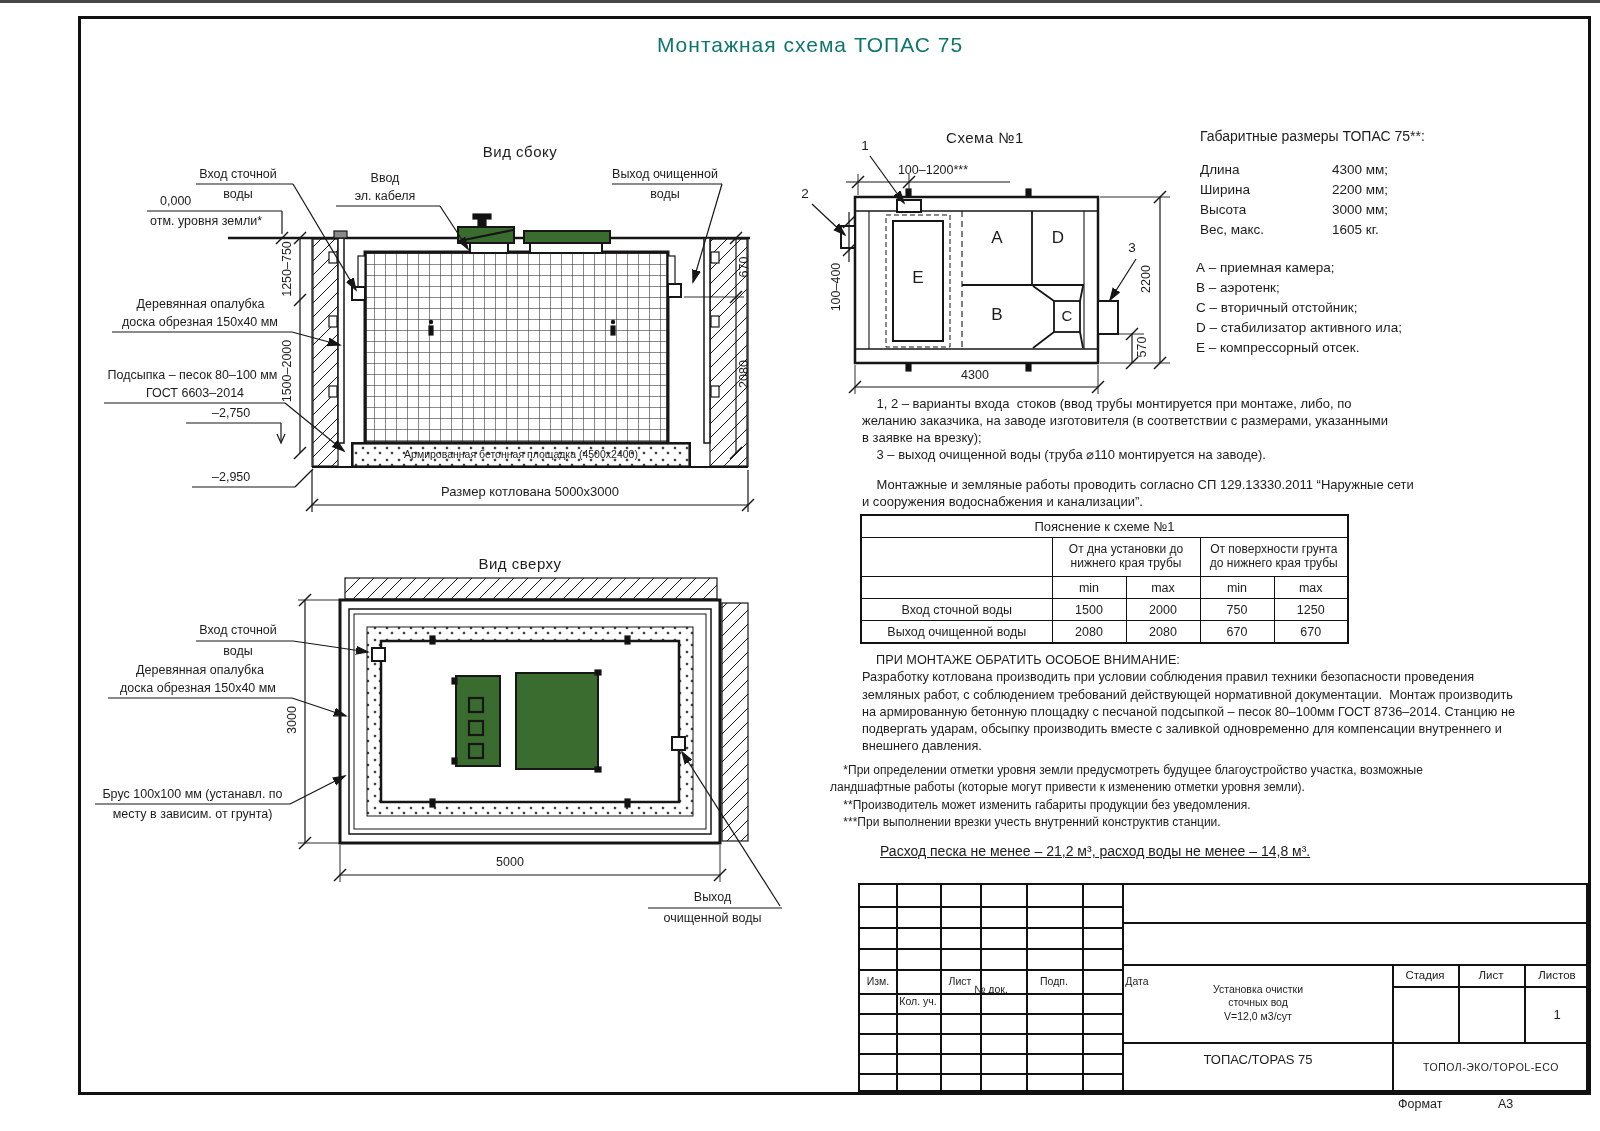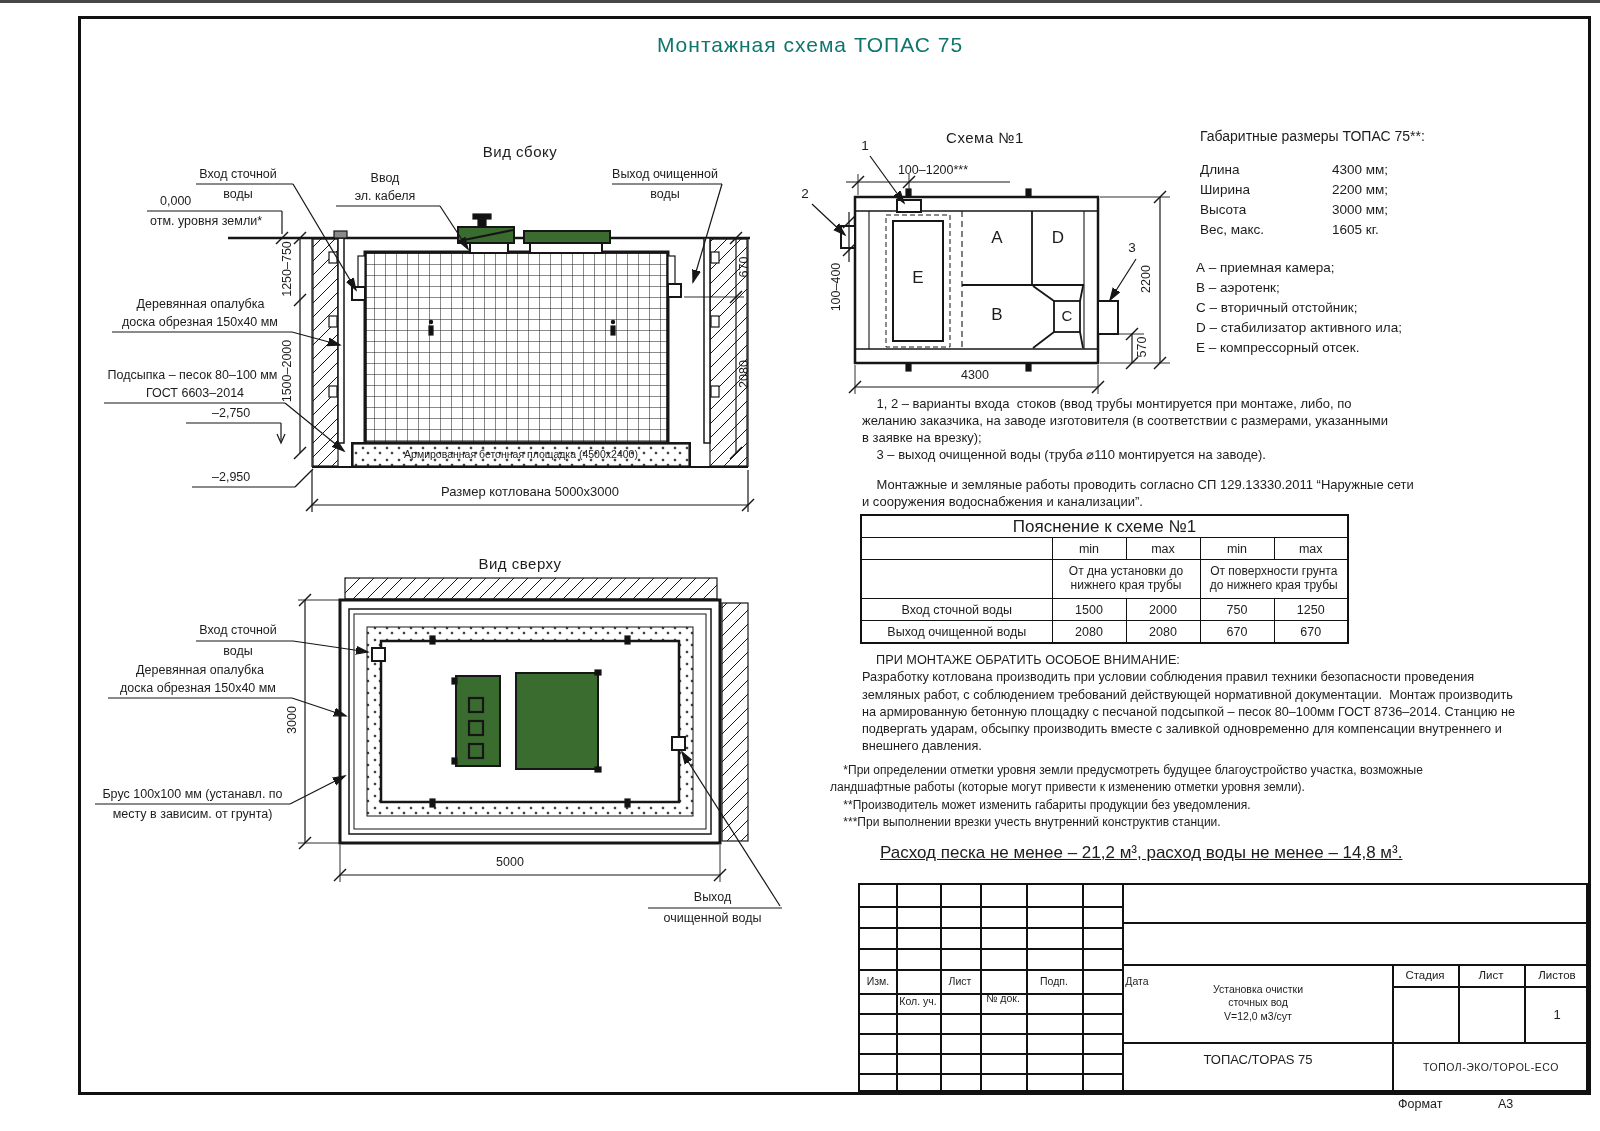--- a/index.html
+++ b/index.html
@@ -330,7 +330,7 @@
       </colgroup>
     <tbody>
         <tr>
-          <td colspan="5" style="font-size:17px;">Пояснение к схеме №1</td>
+          <td colspan="5" style="font-size:13px;">Пояснение к схеме №1</td>
         </tr>
     <tr>
       <td></td>

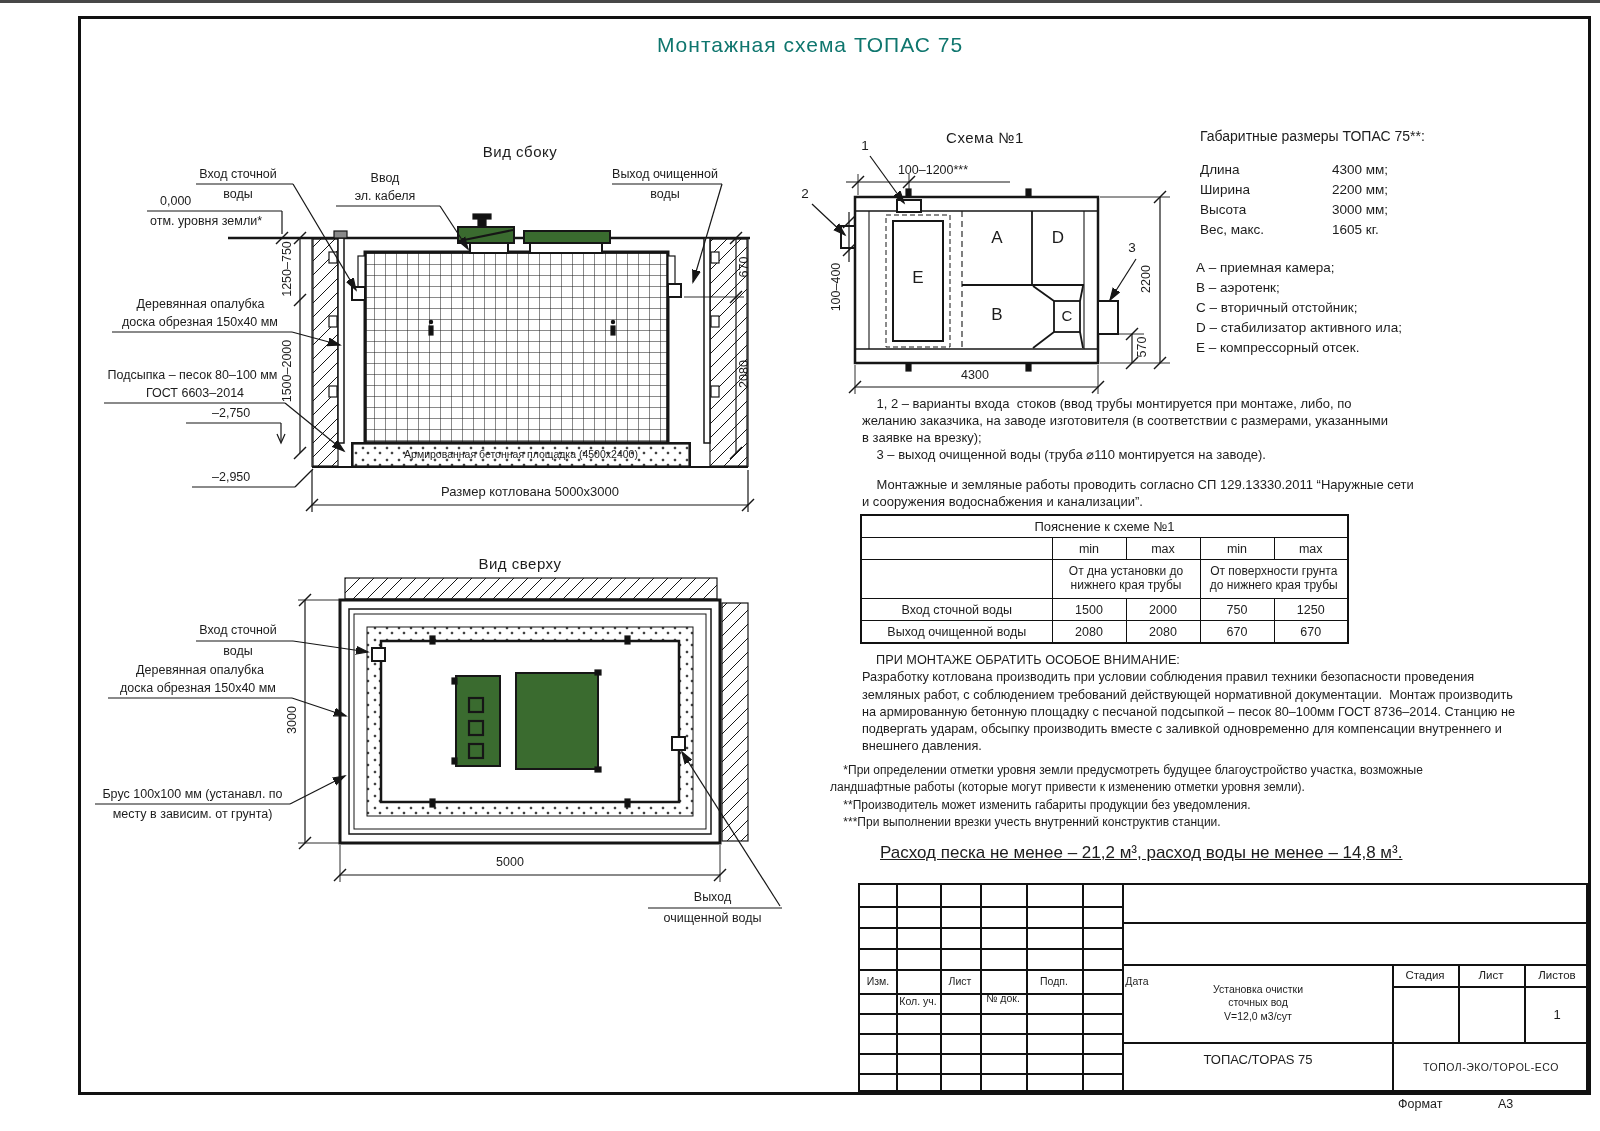--- a/index.html
+++ b/index.html
@@ -334,17 +334,17 @@
         </tr>
     <tr>
       <td></td>
+      <td colspan="2" class="grp">От дна установки до
+нижнего края трубы</td>
+      <td colspan="2" class="grp">От поверхности грунта
+до нижнего края трубы</td>
+    </tr>
+    <tr>
+      <td></td>
       <td>min</td>
       <td>max</td>
       <td>min</td>
       <td>max</td>
-    </tr>
-    <tr>
-      <td></td>
-      <td colspan="2" class="grp">От дна установки до
-нижнего края трубы</td>
-      <td colspan="2" class="grp">От поверхности грунта
-до нижнего края трубы</td>
     </tr>
     <tr>
       <td>Вход сточной воды</td>

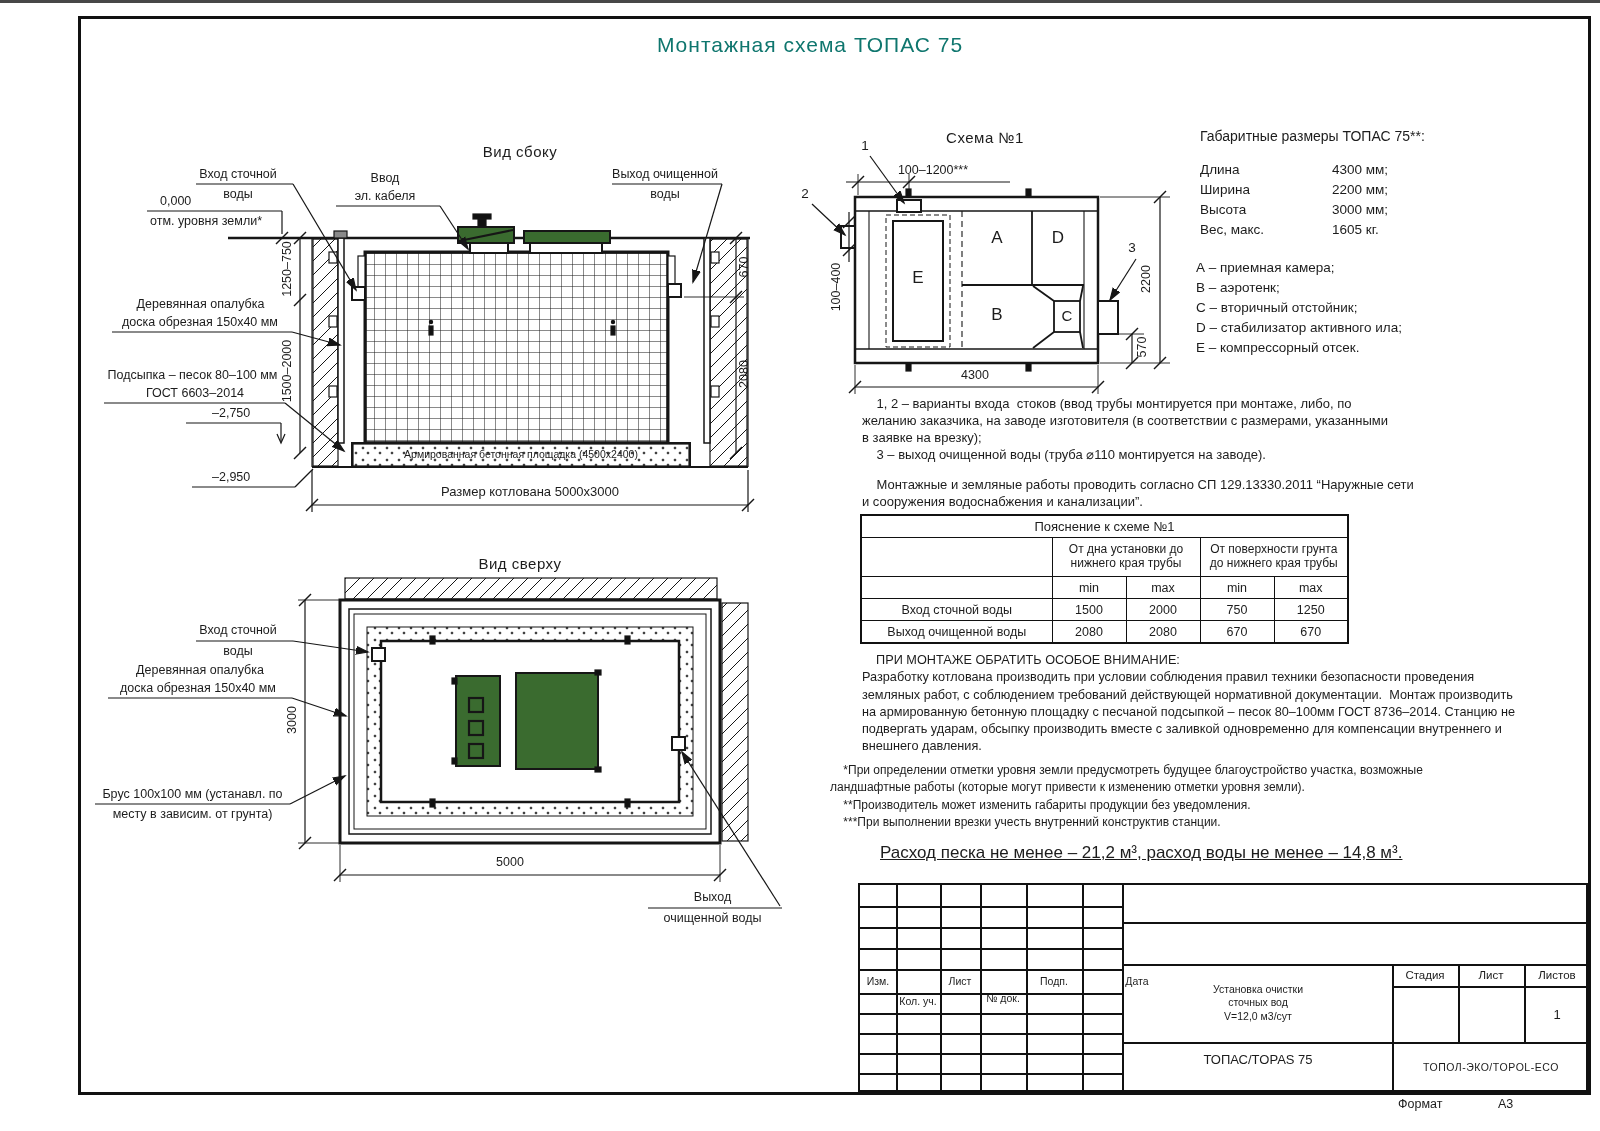--- a/index.html
+++ b/index.html
@@ -373,7 +373,7 @@
 ландшафтные работы (которые могут привести к изменению отметки уровня земли).
 &nbsp;&nbsp;&nbsp;&nbsp;**Производитель может изменить габариты продукции без уведомления.
 &nbsp;&nbsp;&nbsp;&nbsp;***При выполнении врезки учесть внутренний конструктив станции.</div>
-  <div class="t" style="left:880px;top:843px;font-size:17px;text-decoration:underline;">Расход песка не менее – 21,2 м³, расход воды не менее – 14,8 м³.</div>
+  <div class="t" style="left:880px;top:843px;font-size:14px;text-decoration:underline;">Расход песка не менее – 21,2 м³, расход воды не менее – 14,8 м³.</div>
 
   <div class="stamp">
 

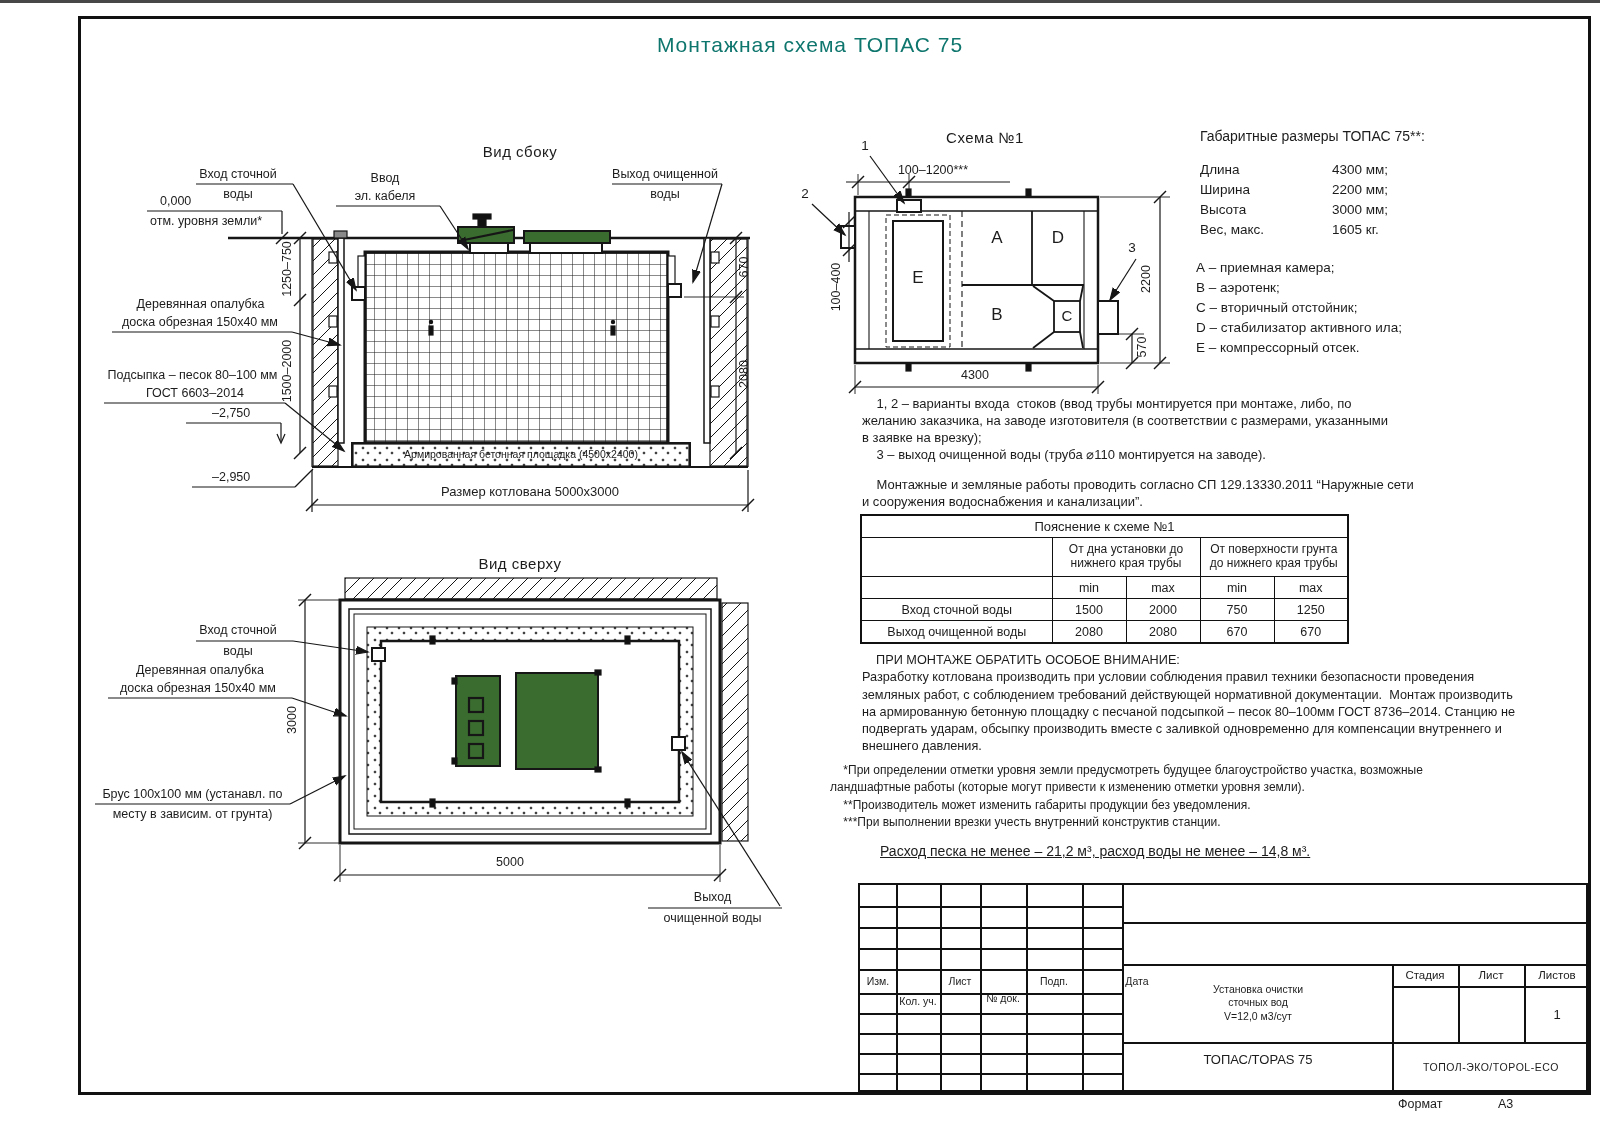--- a/index.html
+++ b/index.html
@@ -397,7 +397,7 @@
     <div class="cell" style="left:0;top:84px;width:36px;height:24px;">Изм.</div>
     <div class="cell" style="left:36px;top:84px;width:44px;height:40px;margin-top:12px;">Кол. уч.</div>
     <div class="cell" style="left:80px;top:84px;width:40px;height:24px;">Лист</div>
-    <div class="cell" style="left:120px;top:84px;width:46px;height:40px;margin-top:9px;">№ док.</div>
+    <div class="cell" style="left:108px;top:84px;width:46px;height:40px;">№ док.</div>
     <div class="cell" style="left:166px;top:84px;width:56px;height:24px;">Подп.</div>
     <div class="cell" style="left:222px;top:84px;width:40px;height:24px;padding-left:35px;">Дата</div>
 

